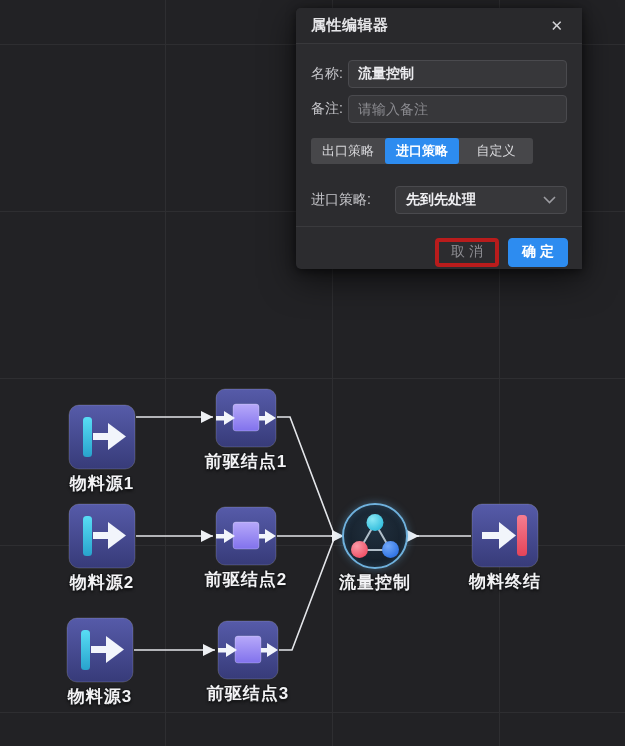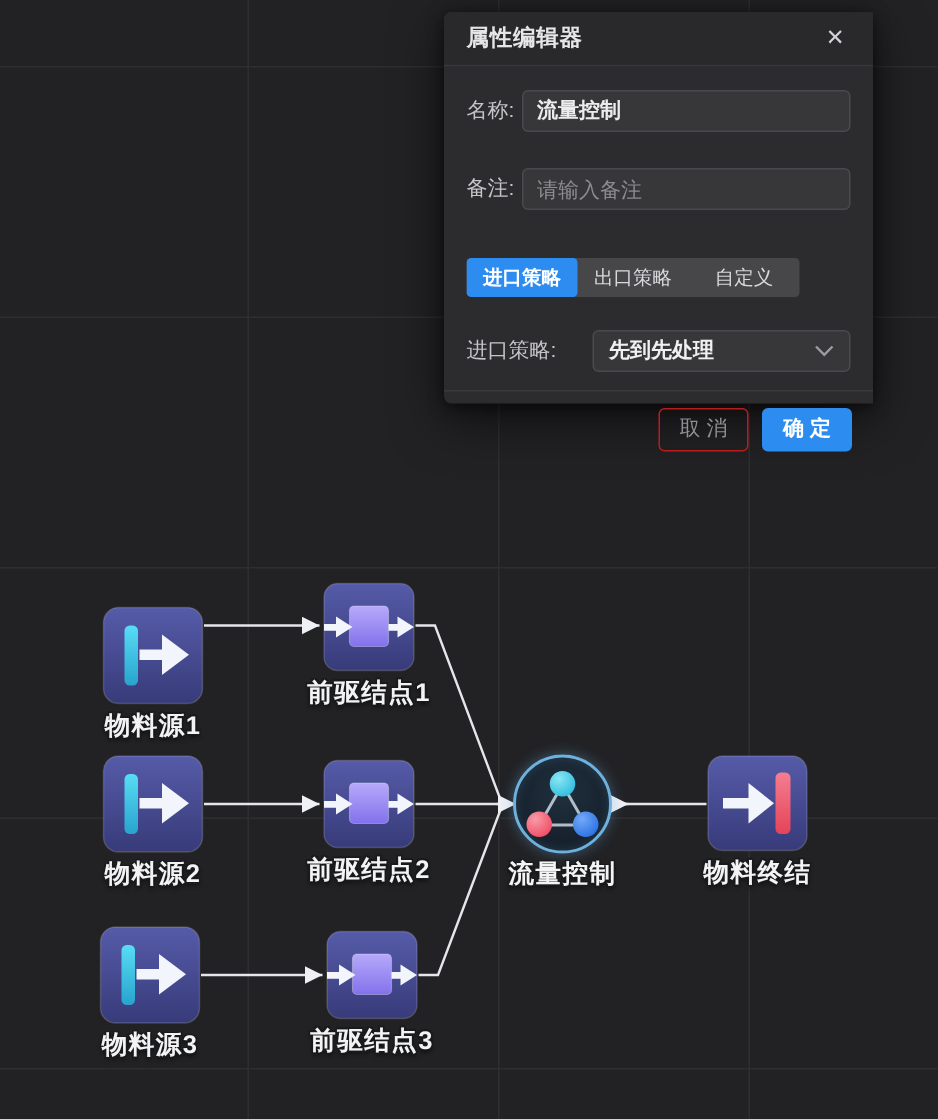--- a/index.html
+++ b/index.html
@@ -47,7 +47,7 @@
   .dlg-title{font-size:15px;font-weight:bold;color:#e6e6e9;letter-spacing:.5px;}
   .dlg-close{margin-left:auto;font-size:15px;color:#d2d2d6;cursor:pointer;line-height:1;padding:2px 4px;}
   .dlg-body{padding:16px 15px 12px;flex:1;}
-  .frow{display:flex;align-items:center;margin-bottom:24px;justify-content:center;}
+  .frow{display:flex;align-items:center;margin-bottom:7px;justify-content:center;}
   .frow .flabel{width:37px;flex:0 0 37px;font-size:14px;color:#c5c5c9;}
   .tinput{
     flex:1;height:28px;box-sizing:border-box;border:1px solid #4a4a4e;border-radius:4px;

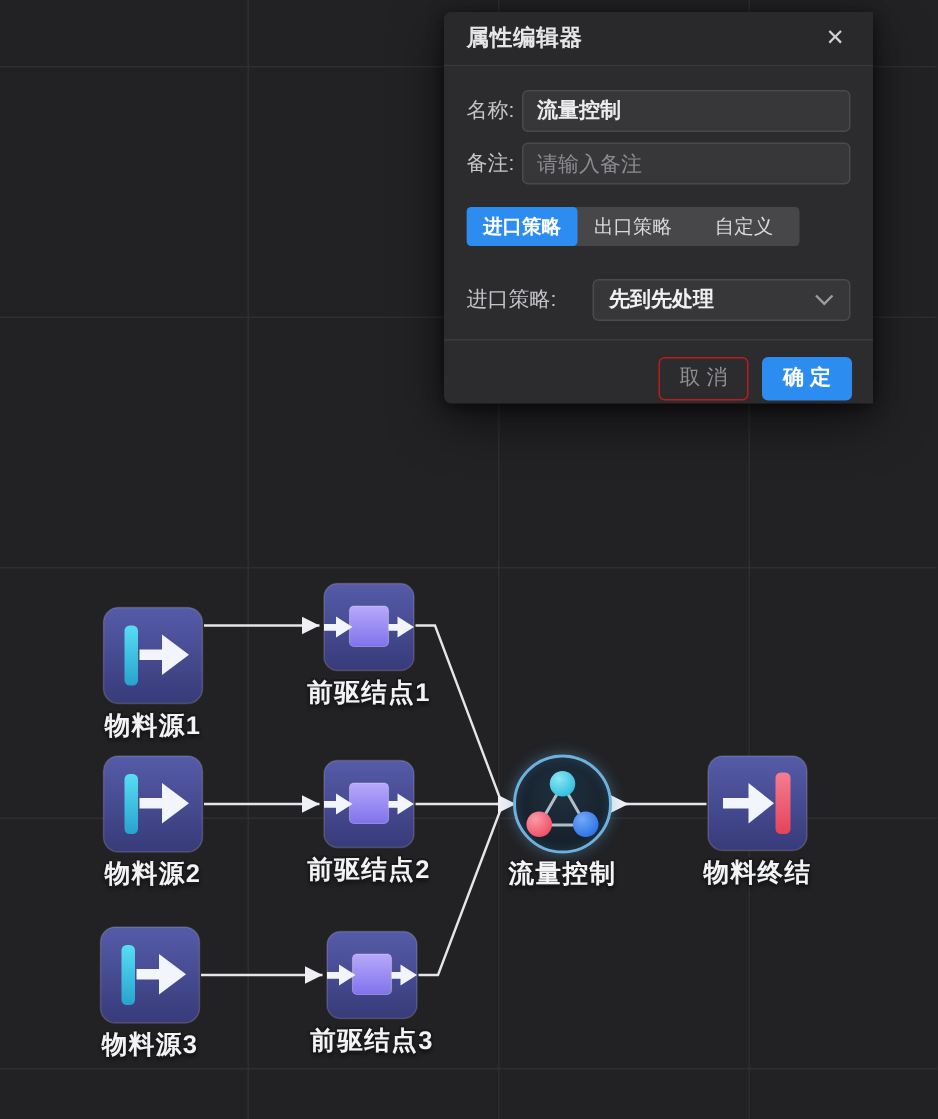--- a/index.html
+++ b/index.html
@@ -261,8 +261,8 @@
       <input class="tinput note" type="text" placeholder="请输入备注" style="">
     </div>
     <div class="tabs">
+      <div class="tab">出口策略</div>
       <div class="tab active">进口策略</div>
-      <div class="tab">出口策略</div>
       <div class="tab">自定义</div>
     </div>
     <div class="prow">

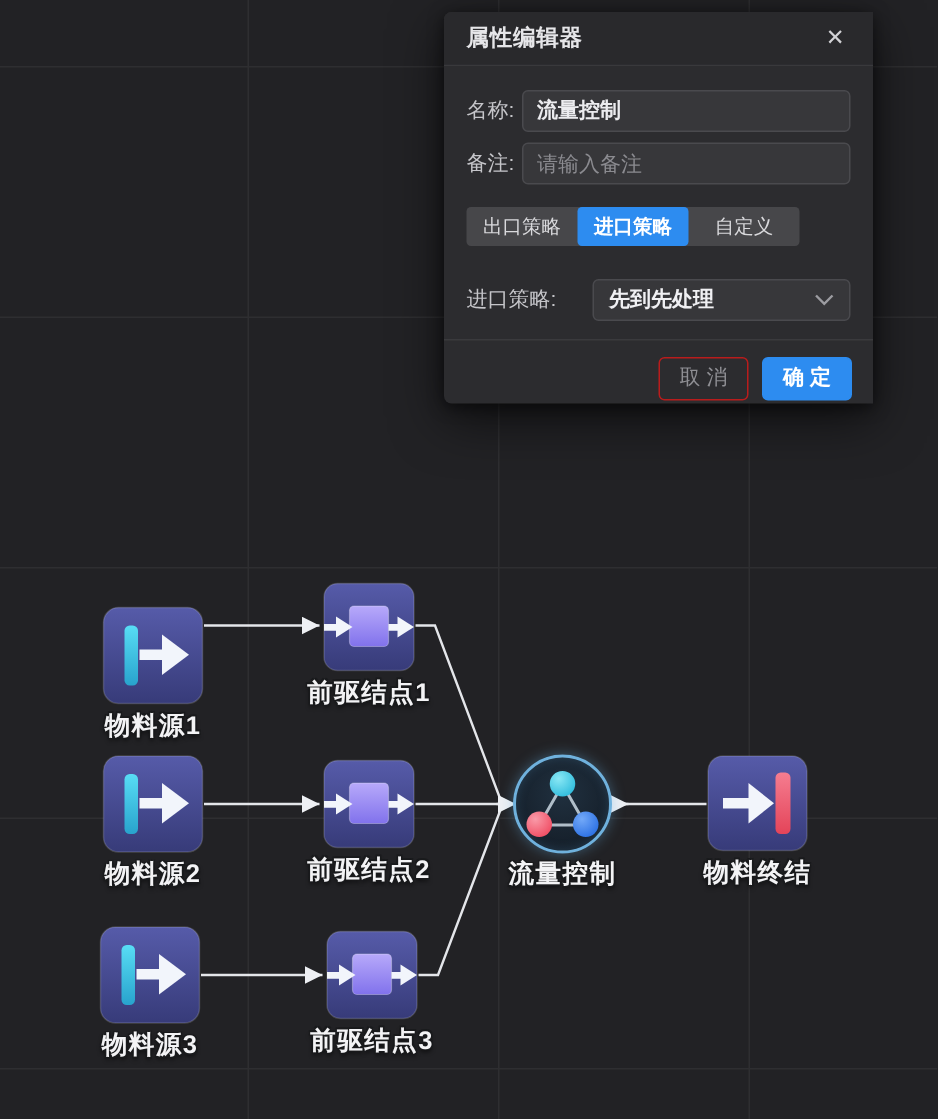--- a/index.html
+++ b/index.html
@@ -78,7 +78,7 @@
     height:29px;min-width:60px;box-sizing:border-box;border-radius:4px;font-size:14px;
     display:flex;align-items:center;justify-content:center;cursor:pointer;padding:0 12px;white-space:nowrap;
   }
-  .btn.cancel{background:transparent;border:1px solid #b91c1c;color:#8f8f94;}
+  .btn.cancel{background:transparent;border:4px solid #b91c1c;color:#8f8f94;}
   .btn.ok{background:#2d8cf0;border:1px solid #2d8cf0;color:#ffffff;font-weight:600;}
 </style>
 </head>

